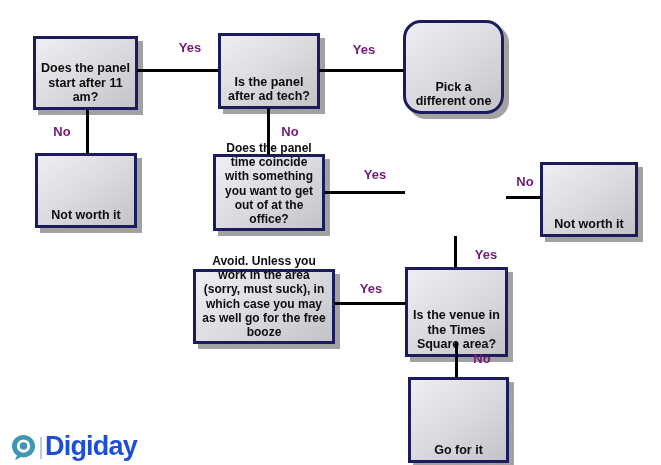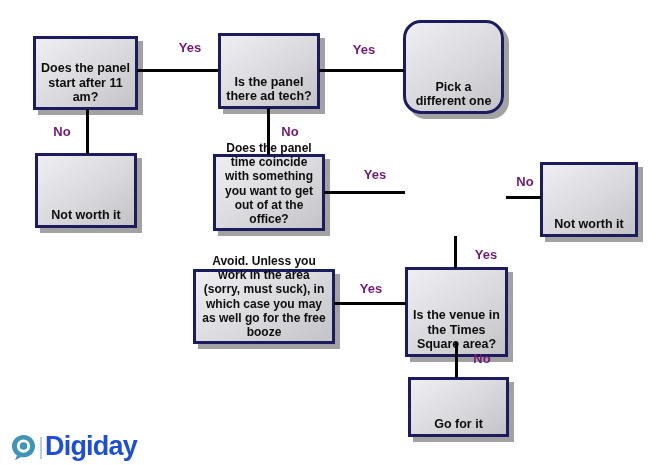--- a/index.html
+++ b/index.html
@@ -113,7 +113,7 @@
     <span>Does the panel start after 11 am?</span>
   </div>
   <div class="node" id="n-adtech">
-    <span>Is the panel there ad tech?</span>
+    <span>Is the panel after ad tech?</span>
   </div>
   <div class="node" id="n-pick">
     <span>Pick a different one</span>

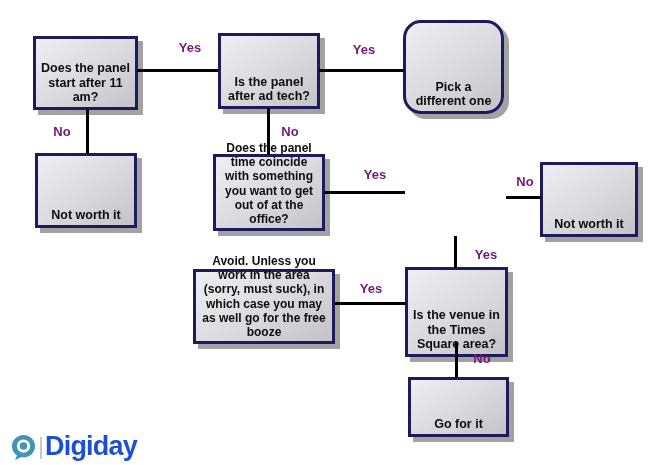--- a/index.html
+++ b/index.html
@@ -57,7 +57,7 @@
   #n-nw2     { left: 540px; top: 162px; width: 98px;  height: 75px; }
   #n-avoid   { left: 193px; top: 269px; width: 142px; height: 75px; font-size: 12px; }
   #n-venue   { left: 405px; top: 267px; width: 103px; height: 90px; }
-  #n-go      { left: 408px; top: 377px; width: 101px; height: 60px; }
+  #n-go      { left: 408px; top: 377px; width: 101px; height: 86px; }
   
   #l-start-adtech { left: 137px; top: 69px;  width: 81px; height: 3px; }
   #l-adtech-pick  { left: 319px; top: 69px;  width: 85px; height: 3px; }

